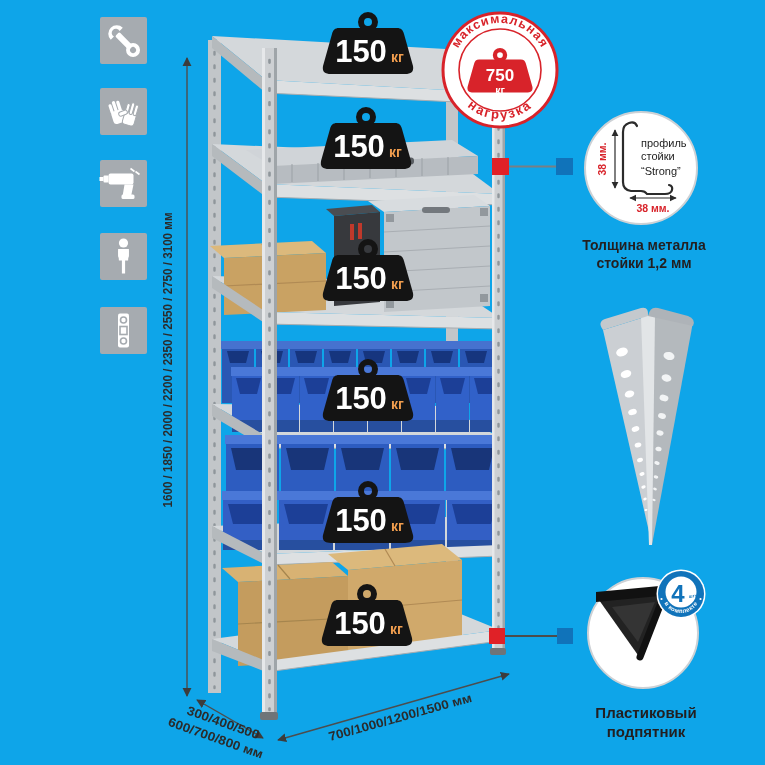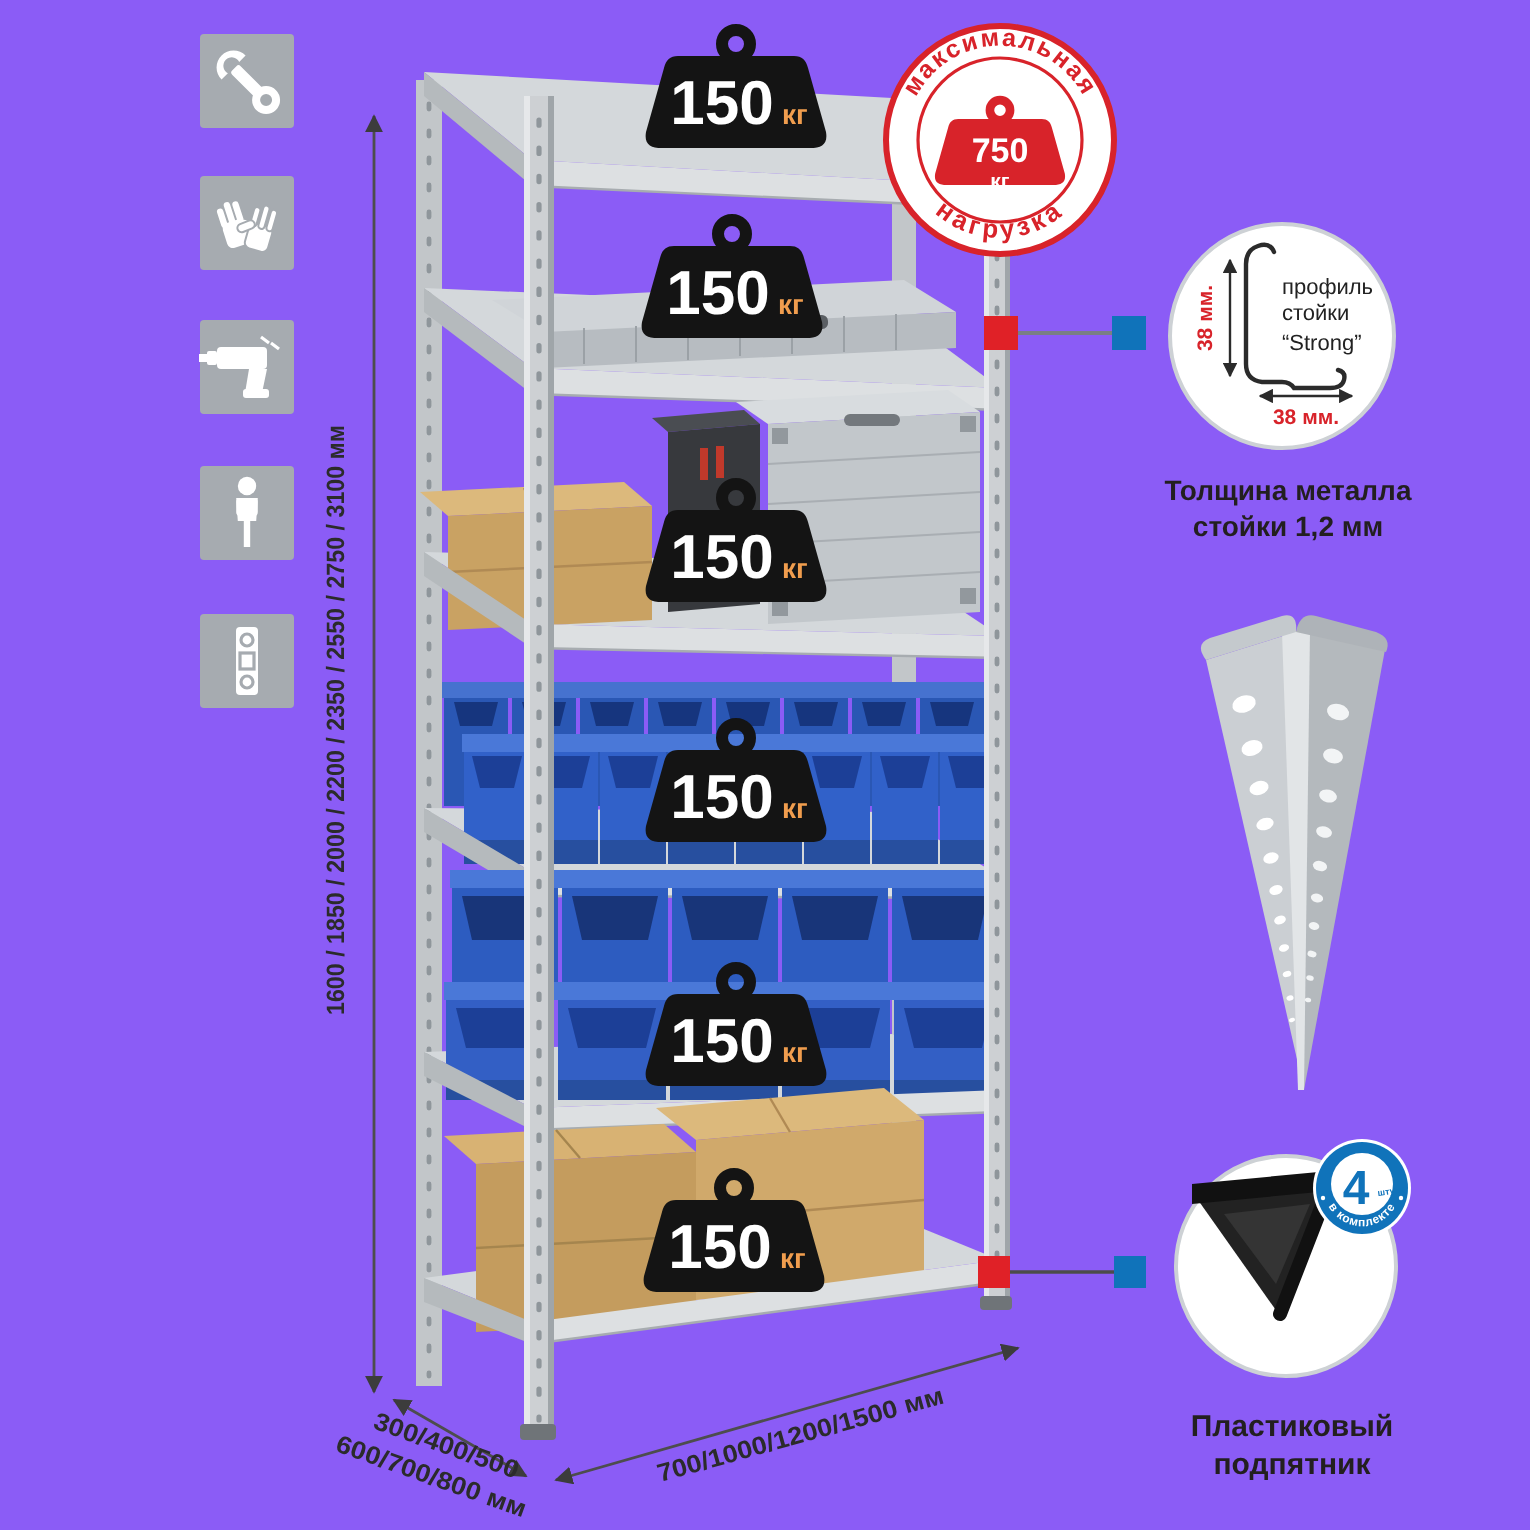--- a/index.html
+++ b/index.html
@@ -3,7 +3,7 @@
 <meta charset="utf-8">
 <style>
   html,body{margin:0;padding:0;background:#fff;}
-  .stage{position:relative;width:765px;height:765px;background:#8b5cf6;overflow:hidden;
+  .stage{position:relative;width:765px;height:765px;background:#0ea5e9;overflow:hidden;
          font-family:"Liberation Sans","DejaVu Sans",sans-serif;}
   svg text{font-family:"Liberation Sans","DejaVu Sans",sans-serif;}
   .dim-text{fill:#2b2b2b;font-weight:700;}

